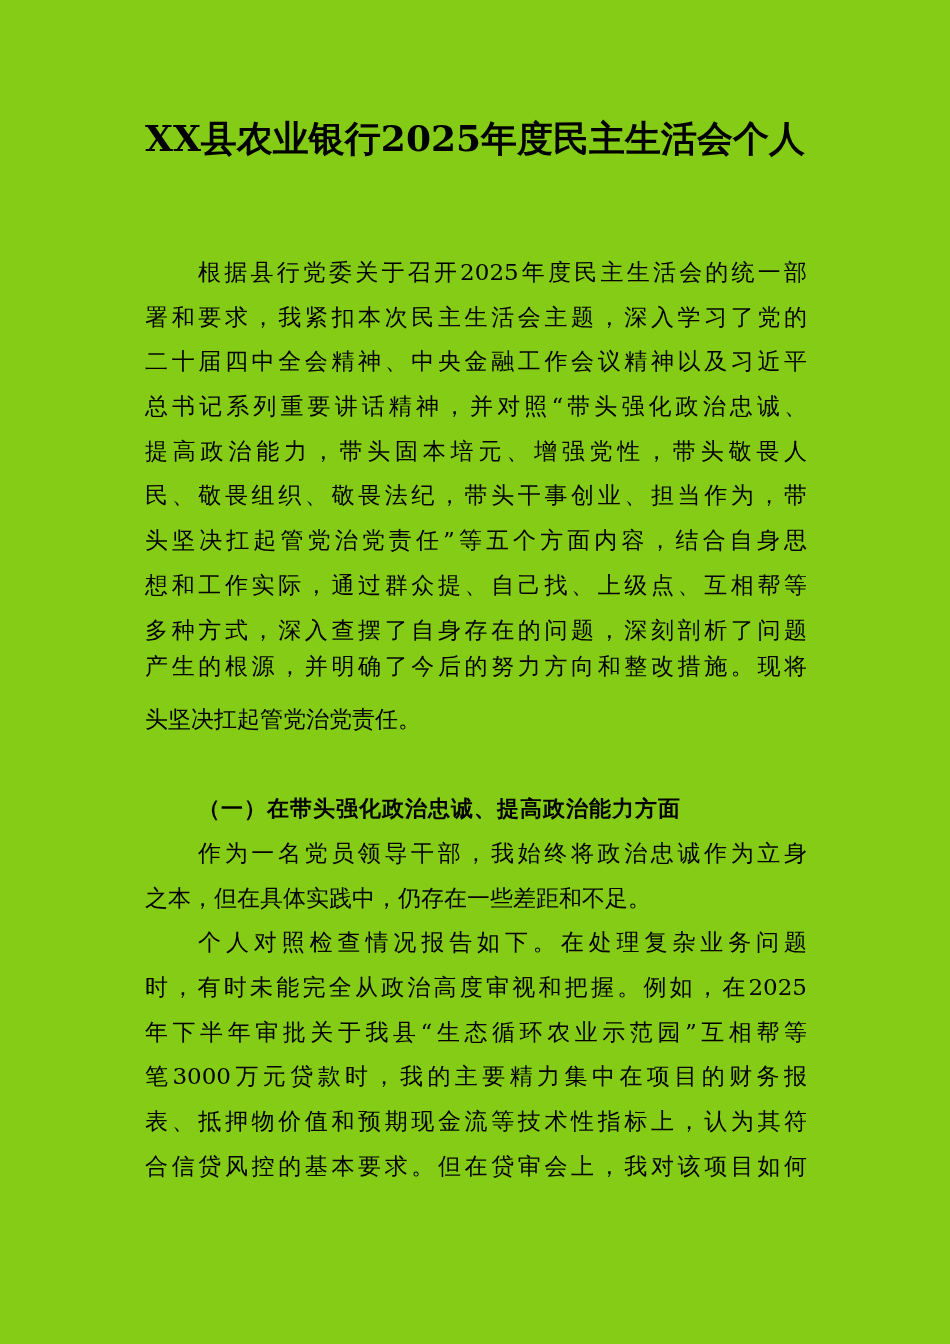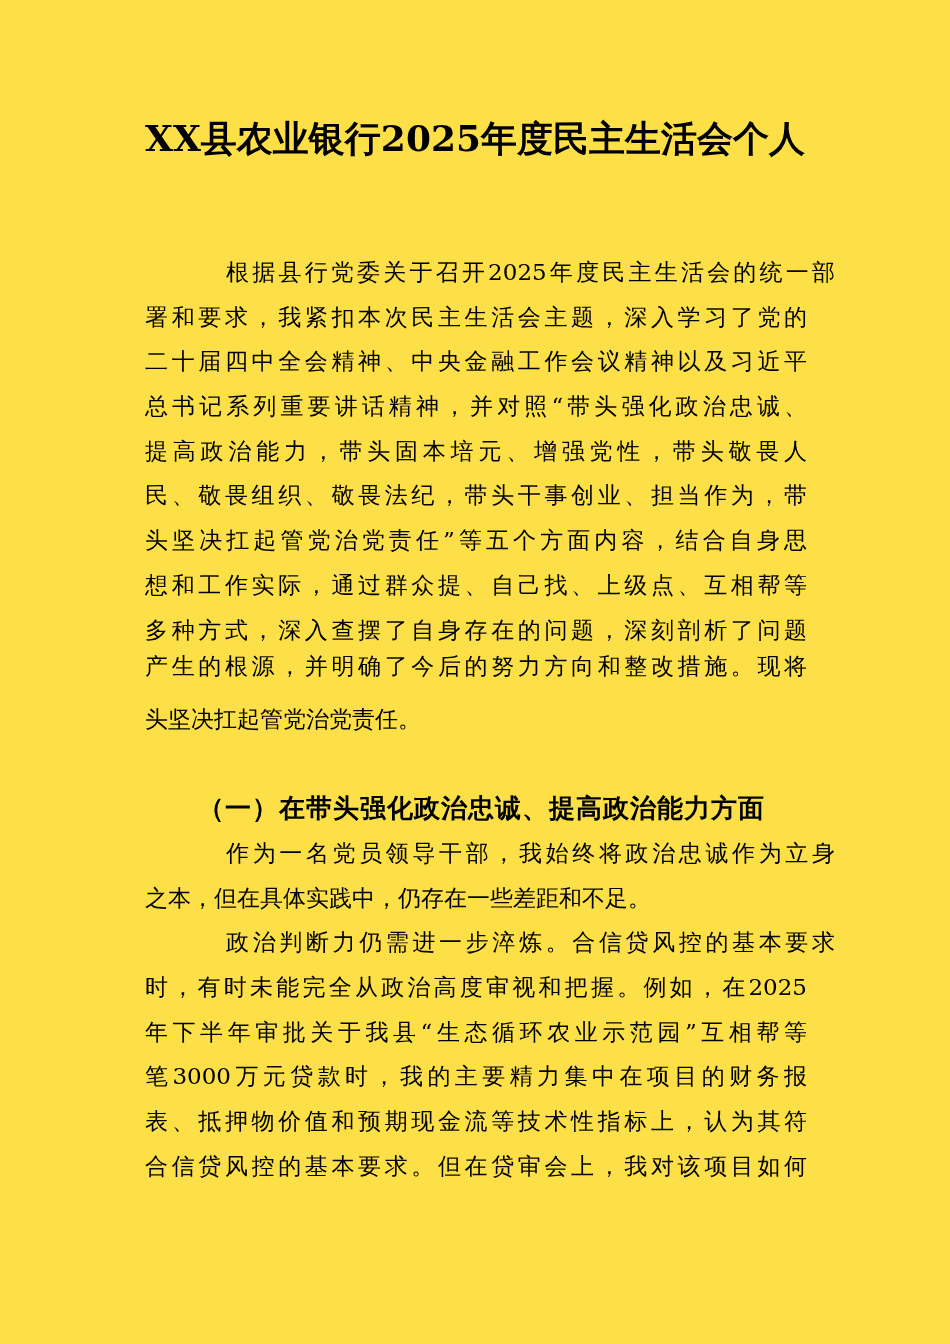--- a/index.html
+++ b/index.html
@@ -21,7 +21,7 @@
       top: 0;
       width: 950px;
       height: 1344px;
-      background: #fde047;
+      background: #84cc16;
     }
     .title {
       position: absolute;

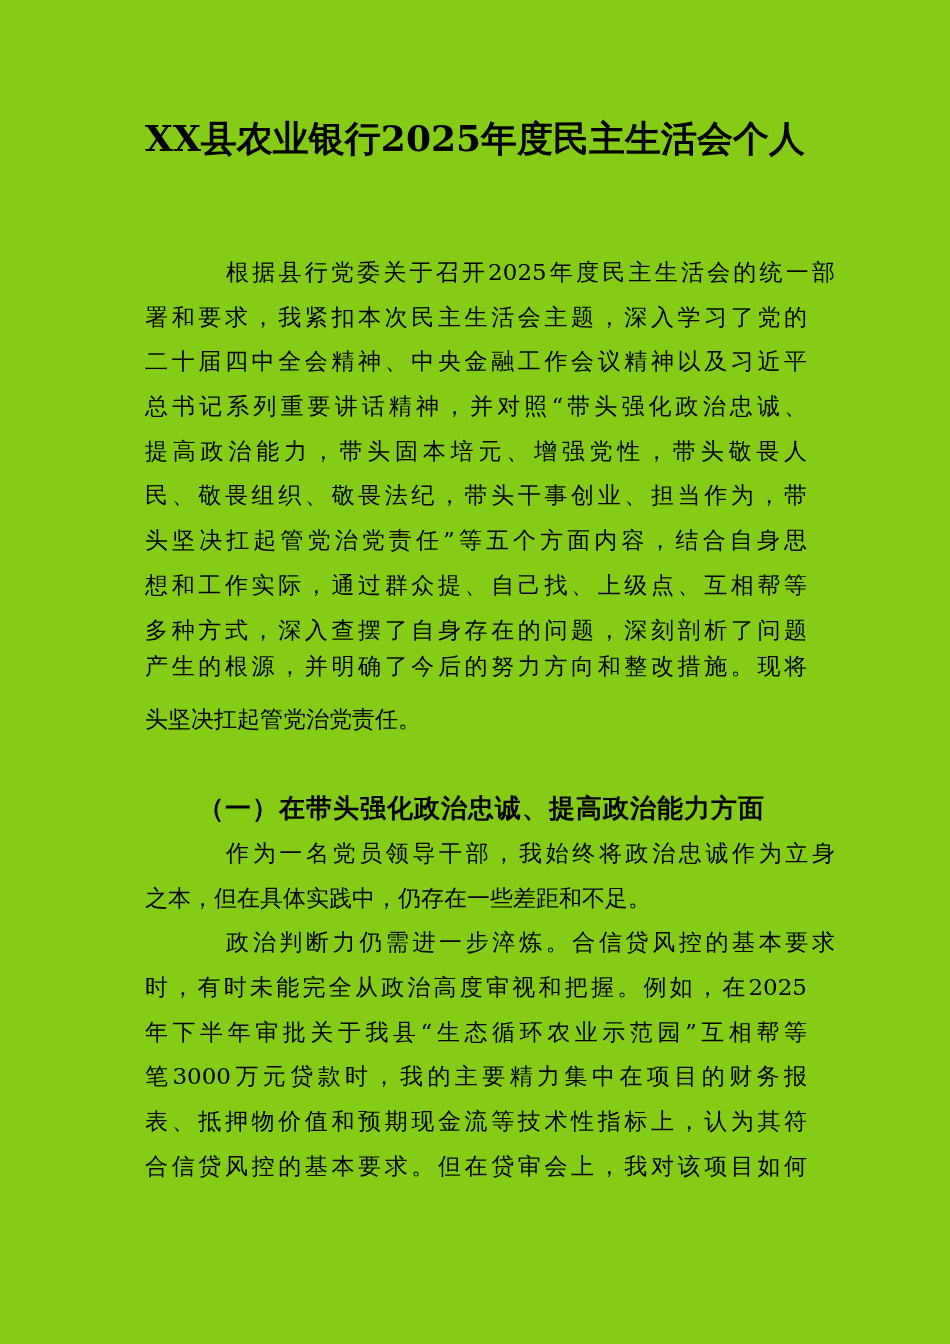--- a/index.html
+++ b/index.html
@@ -53,7 +53,6 @@
     .line.indent {
       left: 198px;
       width: 609px;
-      margin-left: 28px;
     }
     .line.last {
       text-align-last: left;

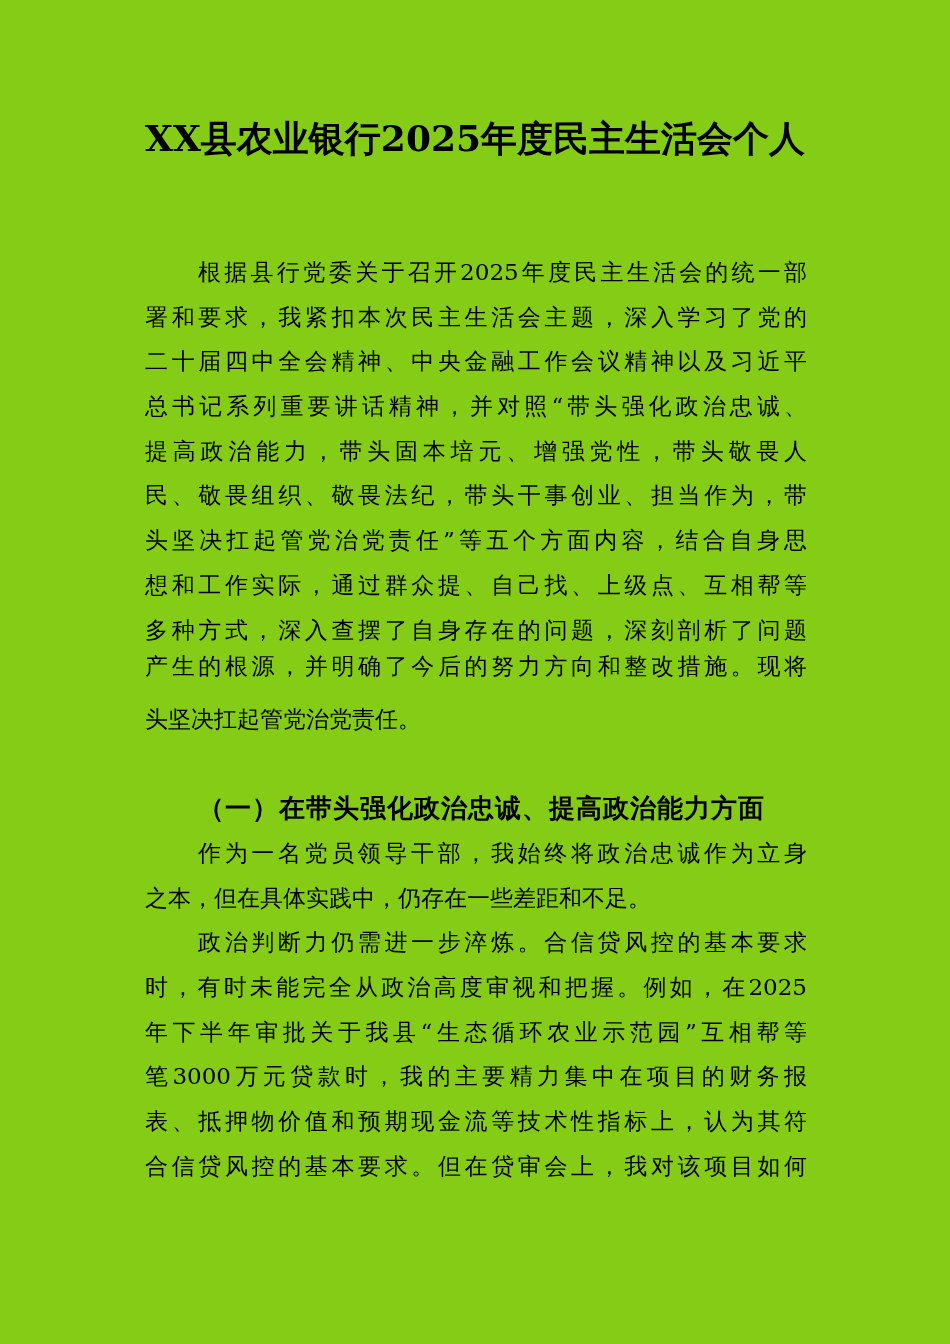--- a/index.html
+++ b/index.html
@@ -70,7 +70,7 @@
       position: absolute;
       left: 198px;
       font-family: "DejaVu Serif", "Liberation Serif", serif;
-      font-size: 26px;
+      font-size: 22px;
       font-weight: bold;
       line-height: 44px;
       white-space: nowrap;

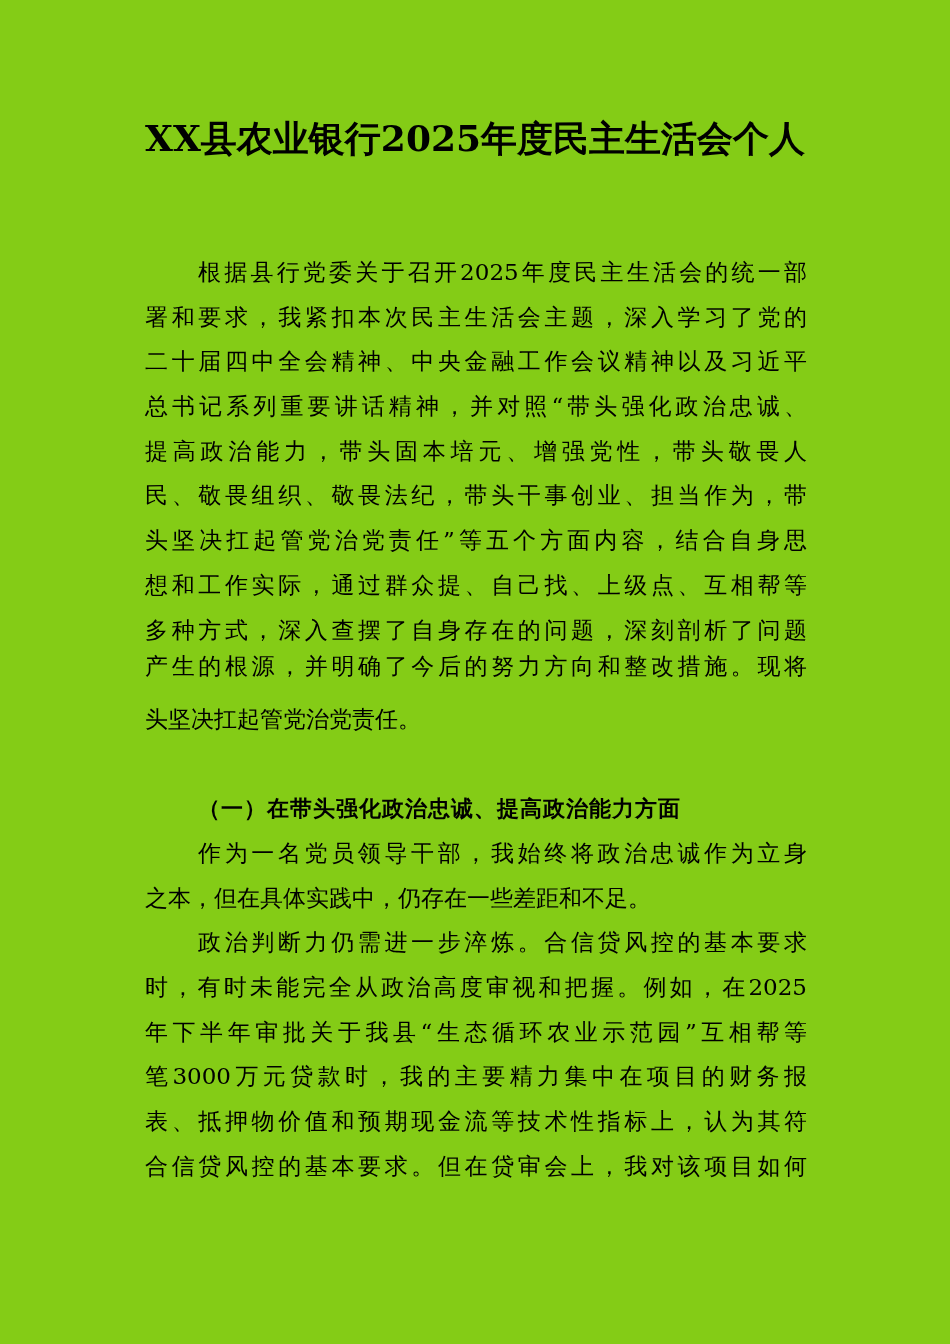--- a/index.html
+++ b/index.html
@@ -106,7 +106,7 @@
   </div>
 
   <div>
-    <div class="line indent" style="top:920px">政治判断力仍需进一步淬炼。合信贷风控的基本要求</div>
+    <div class="line indent" style="top:920px">个人对照检查情况报告如下。在处理复杂业务问题</div>
     <div class="line" style="top:965px">时，有时未能完全从政治高度审视和把握。例如，在2025</div>
     <div class="line" style="top:1010px">年下半年审批关于我县“生态循环农业示范园”互相帮等</div>
     <div class="line" style="top:1054px">笔3000万元贷款时，我的主要精力集中在项目的财务报</div>

